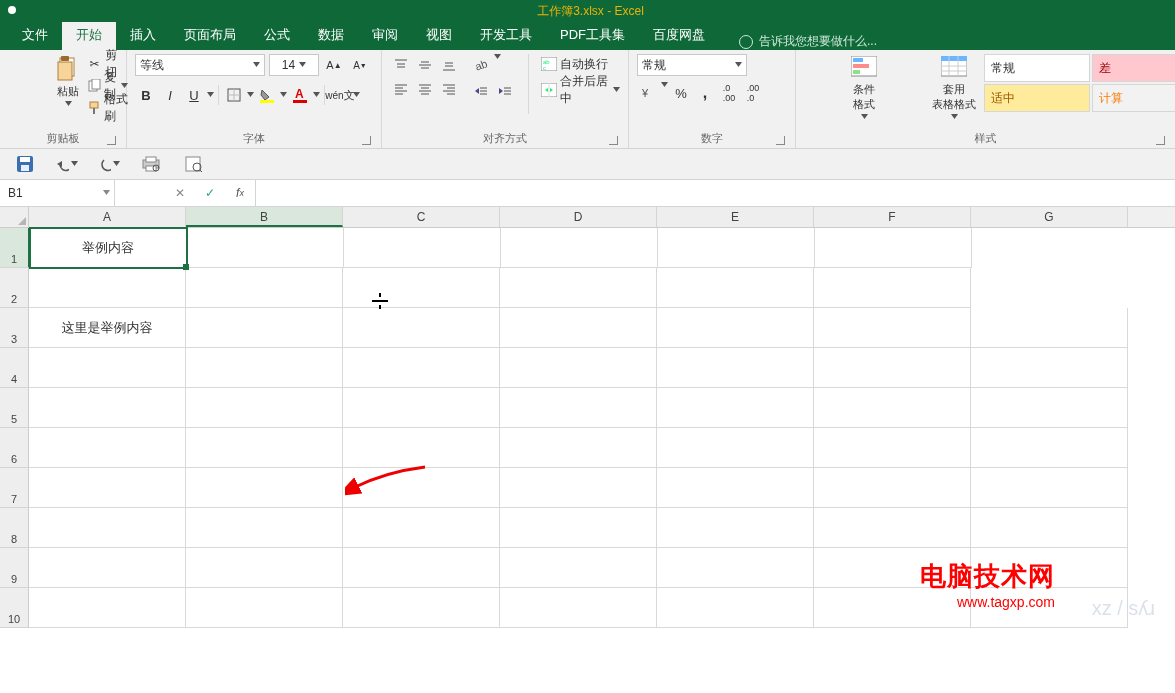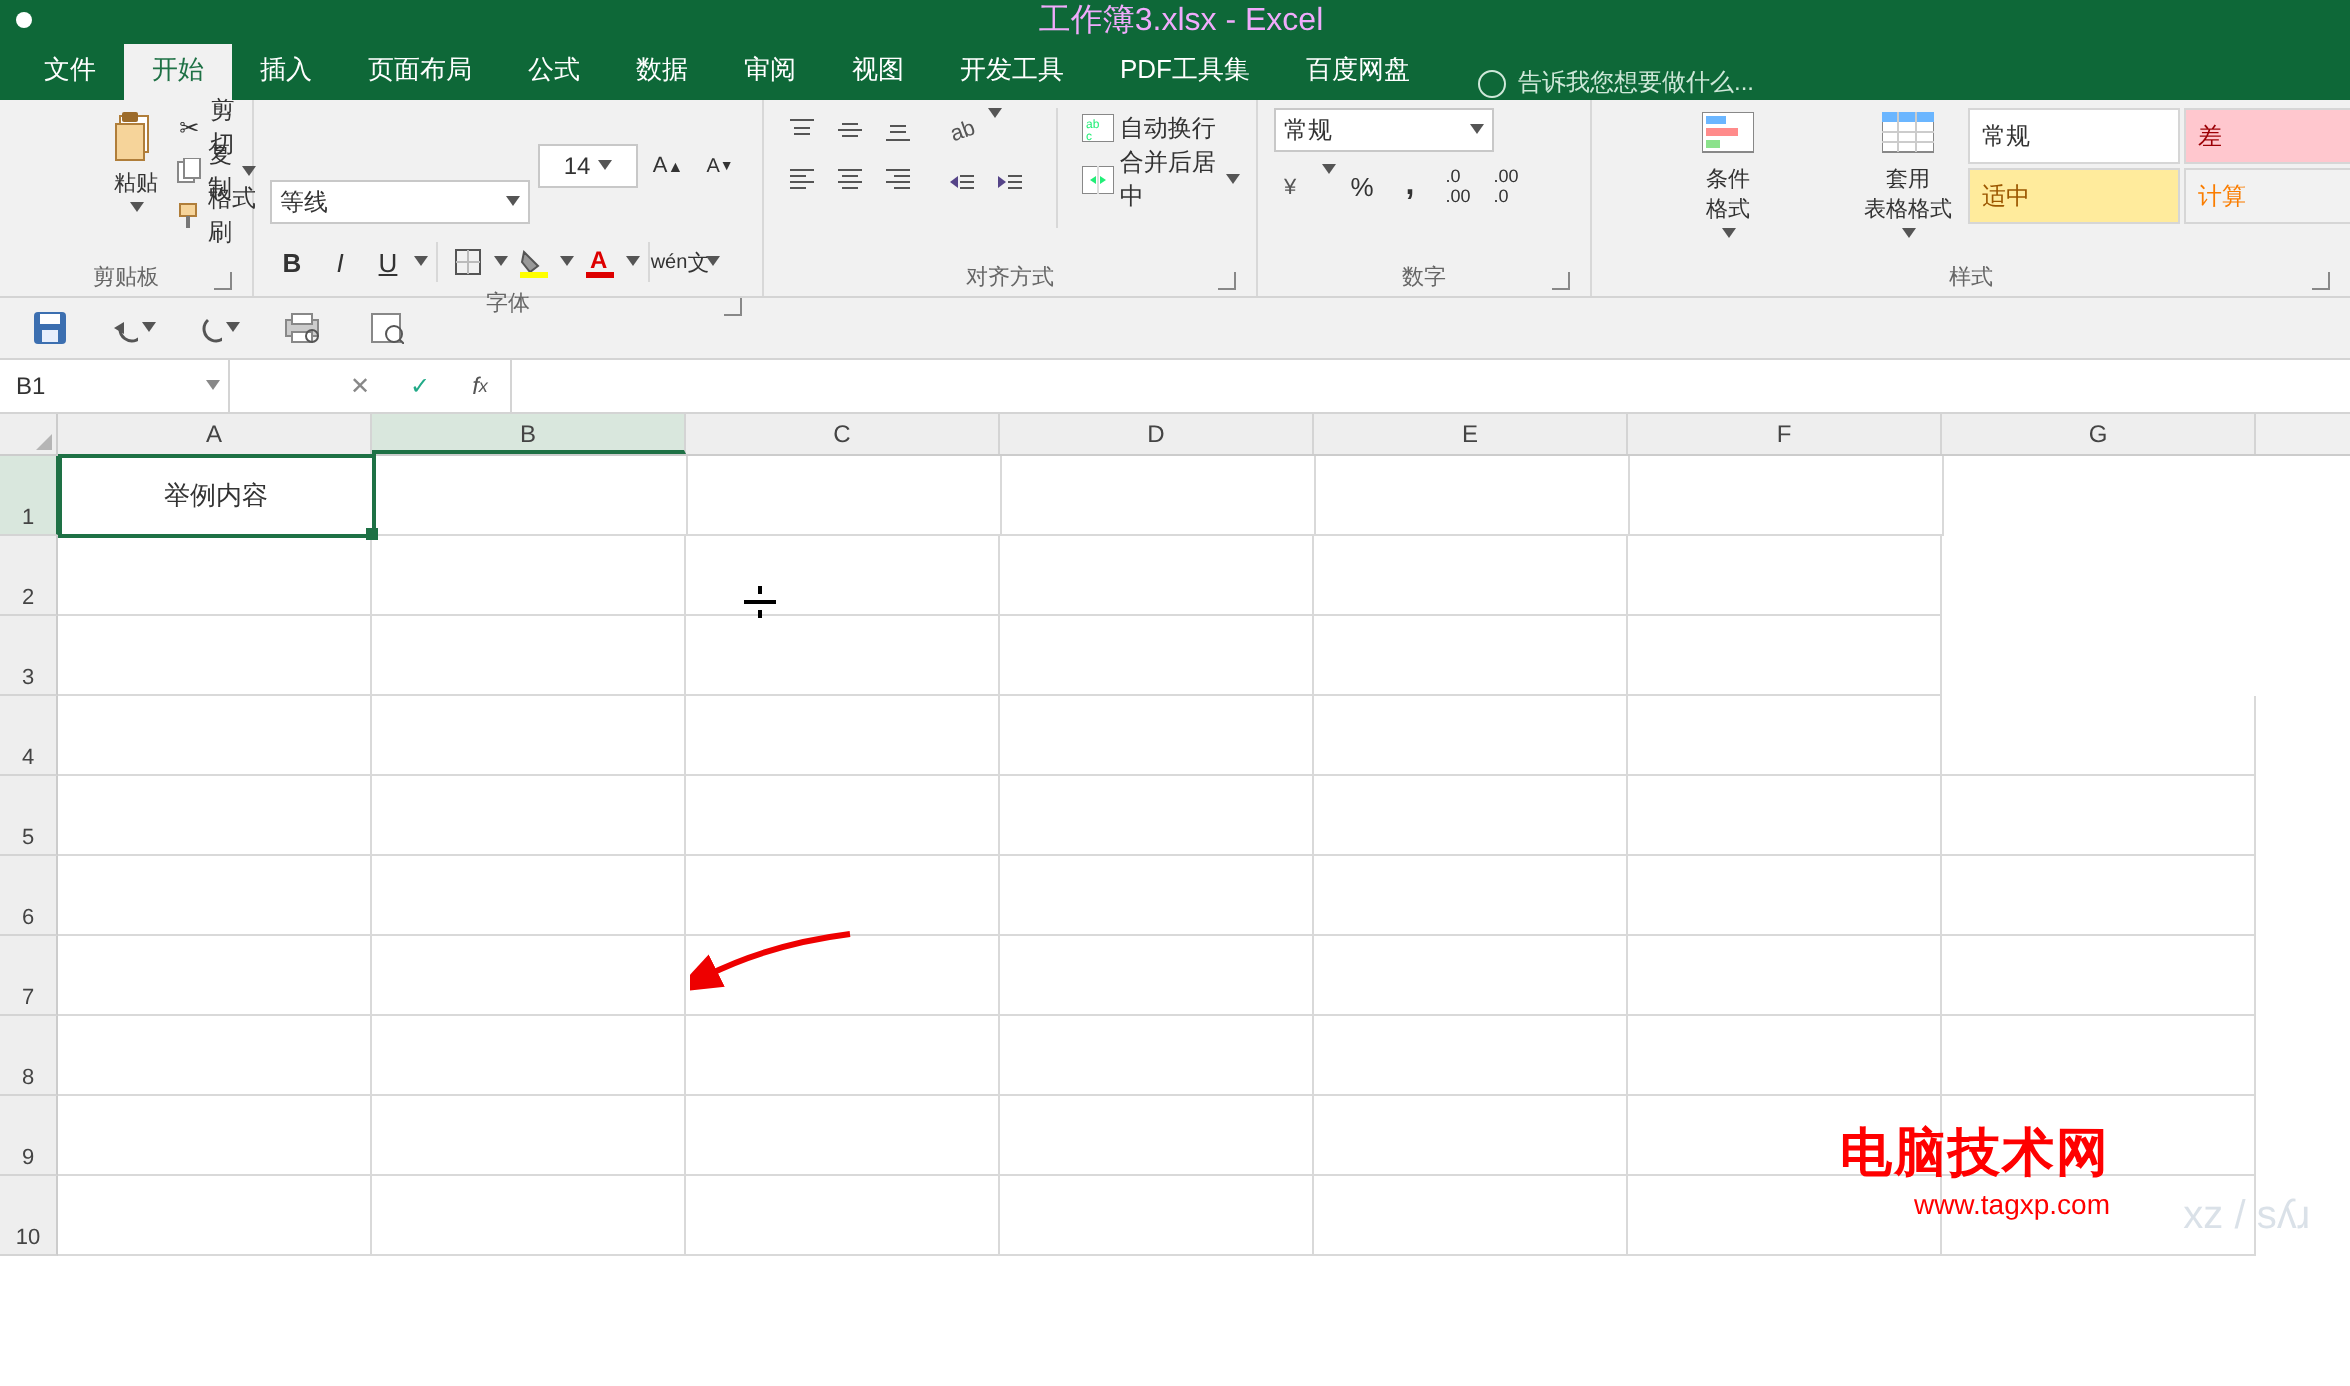--- a/index.html
+++ b/index.html
@@ -13,11 +13,11 @@
   }
   .titlebar {
     background: #0e6838;
-    color: #f0abfc;
+    color: #eab308;
     height: 22px;
     line-height: 22px;
     text-align: center;
-    font-size: 16px;
+    font-size: 12px;
     padding-left:6px;
     position:relative;
   }

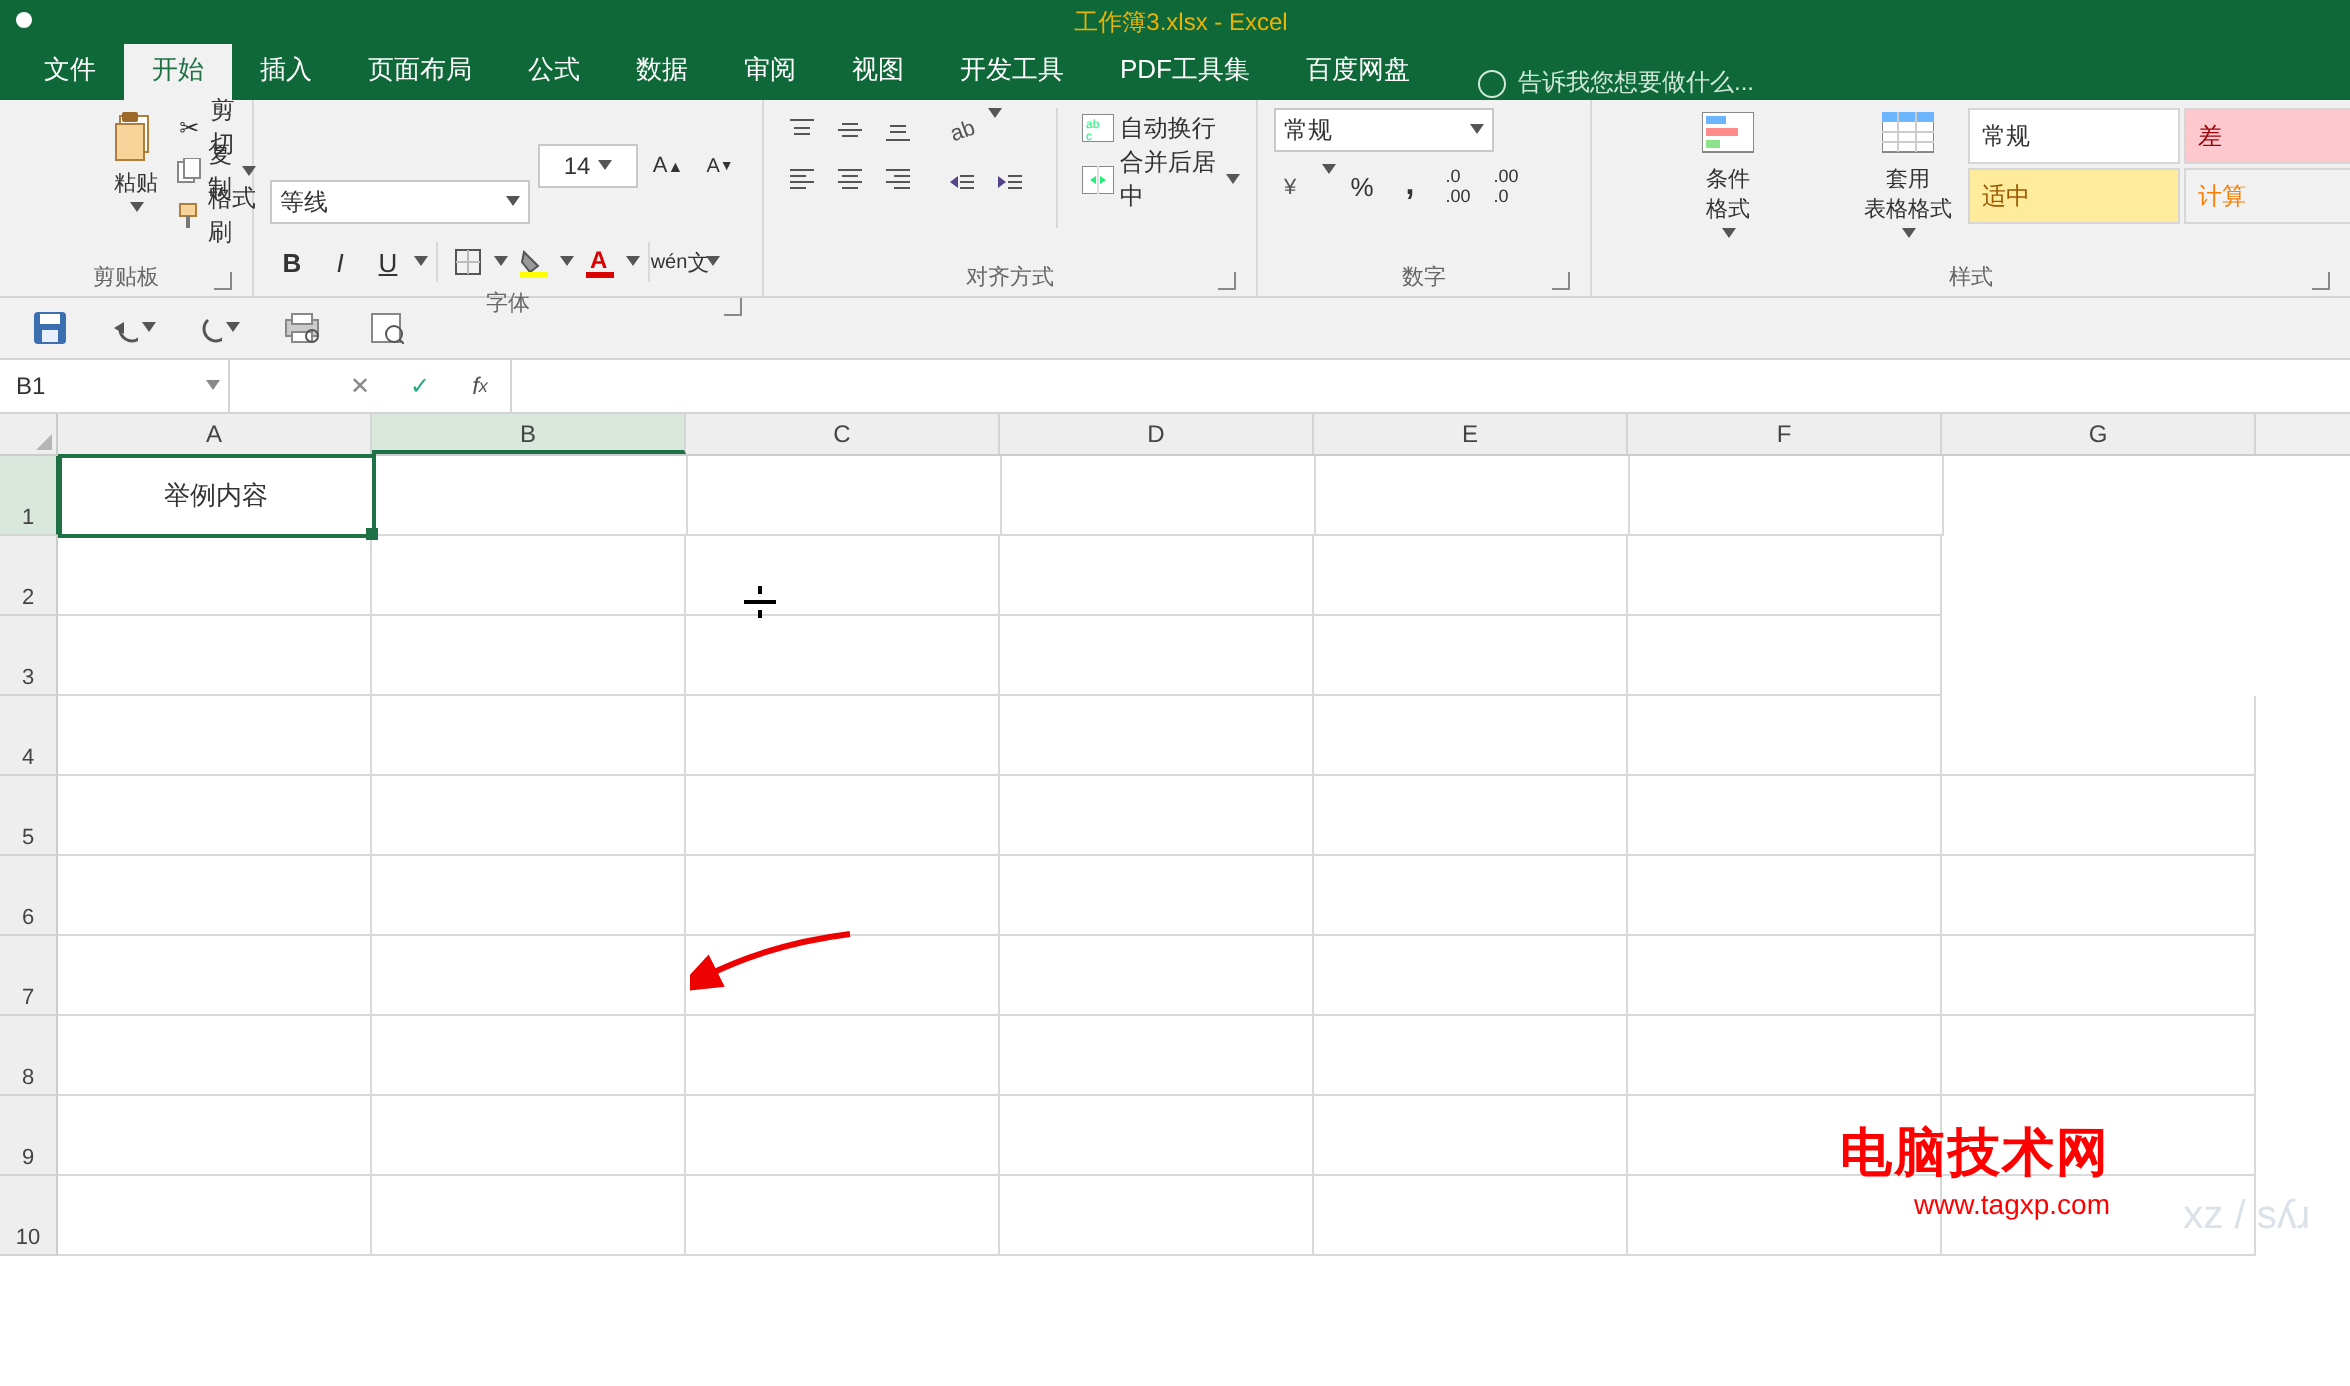--- a/index.html
+++ b/index.html
@@ -94,7 +94,7 @@
     background:#fff; border:1px solid #c8c8c8;
     height:20px; display:flex; align-items:center; padding:0 4px; gap:4px;
   }
-  .font-combo { width:120px;margin-top:36px; }
+  .font-combo { width:120px; }
   .size-combo { width:40px; justify-content:center;}
   .row2-btns { display:flex; gap:2px; align-items:center; margin-top:4px;}
   .mini-btn { width:22px; height:22px; display:flex; align-items:center; justify-content:center;

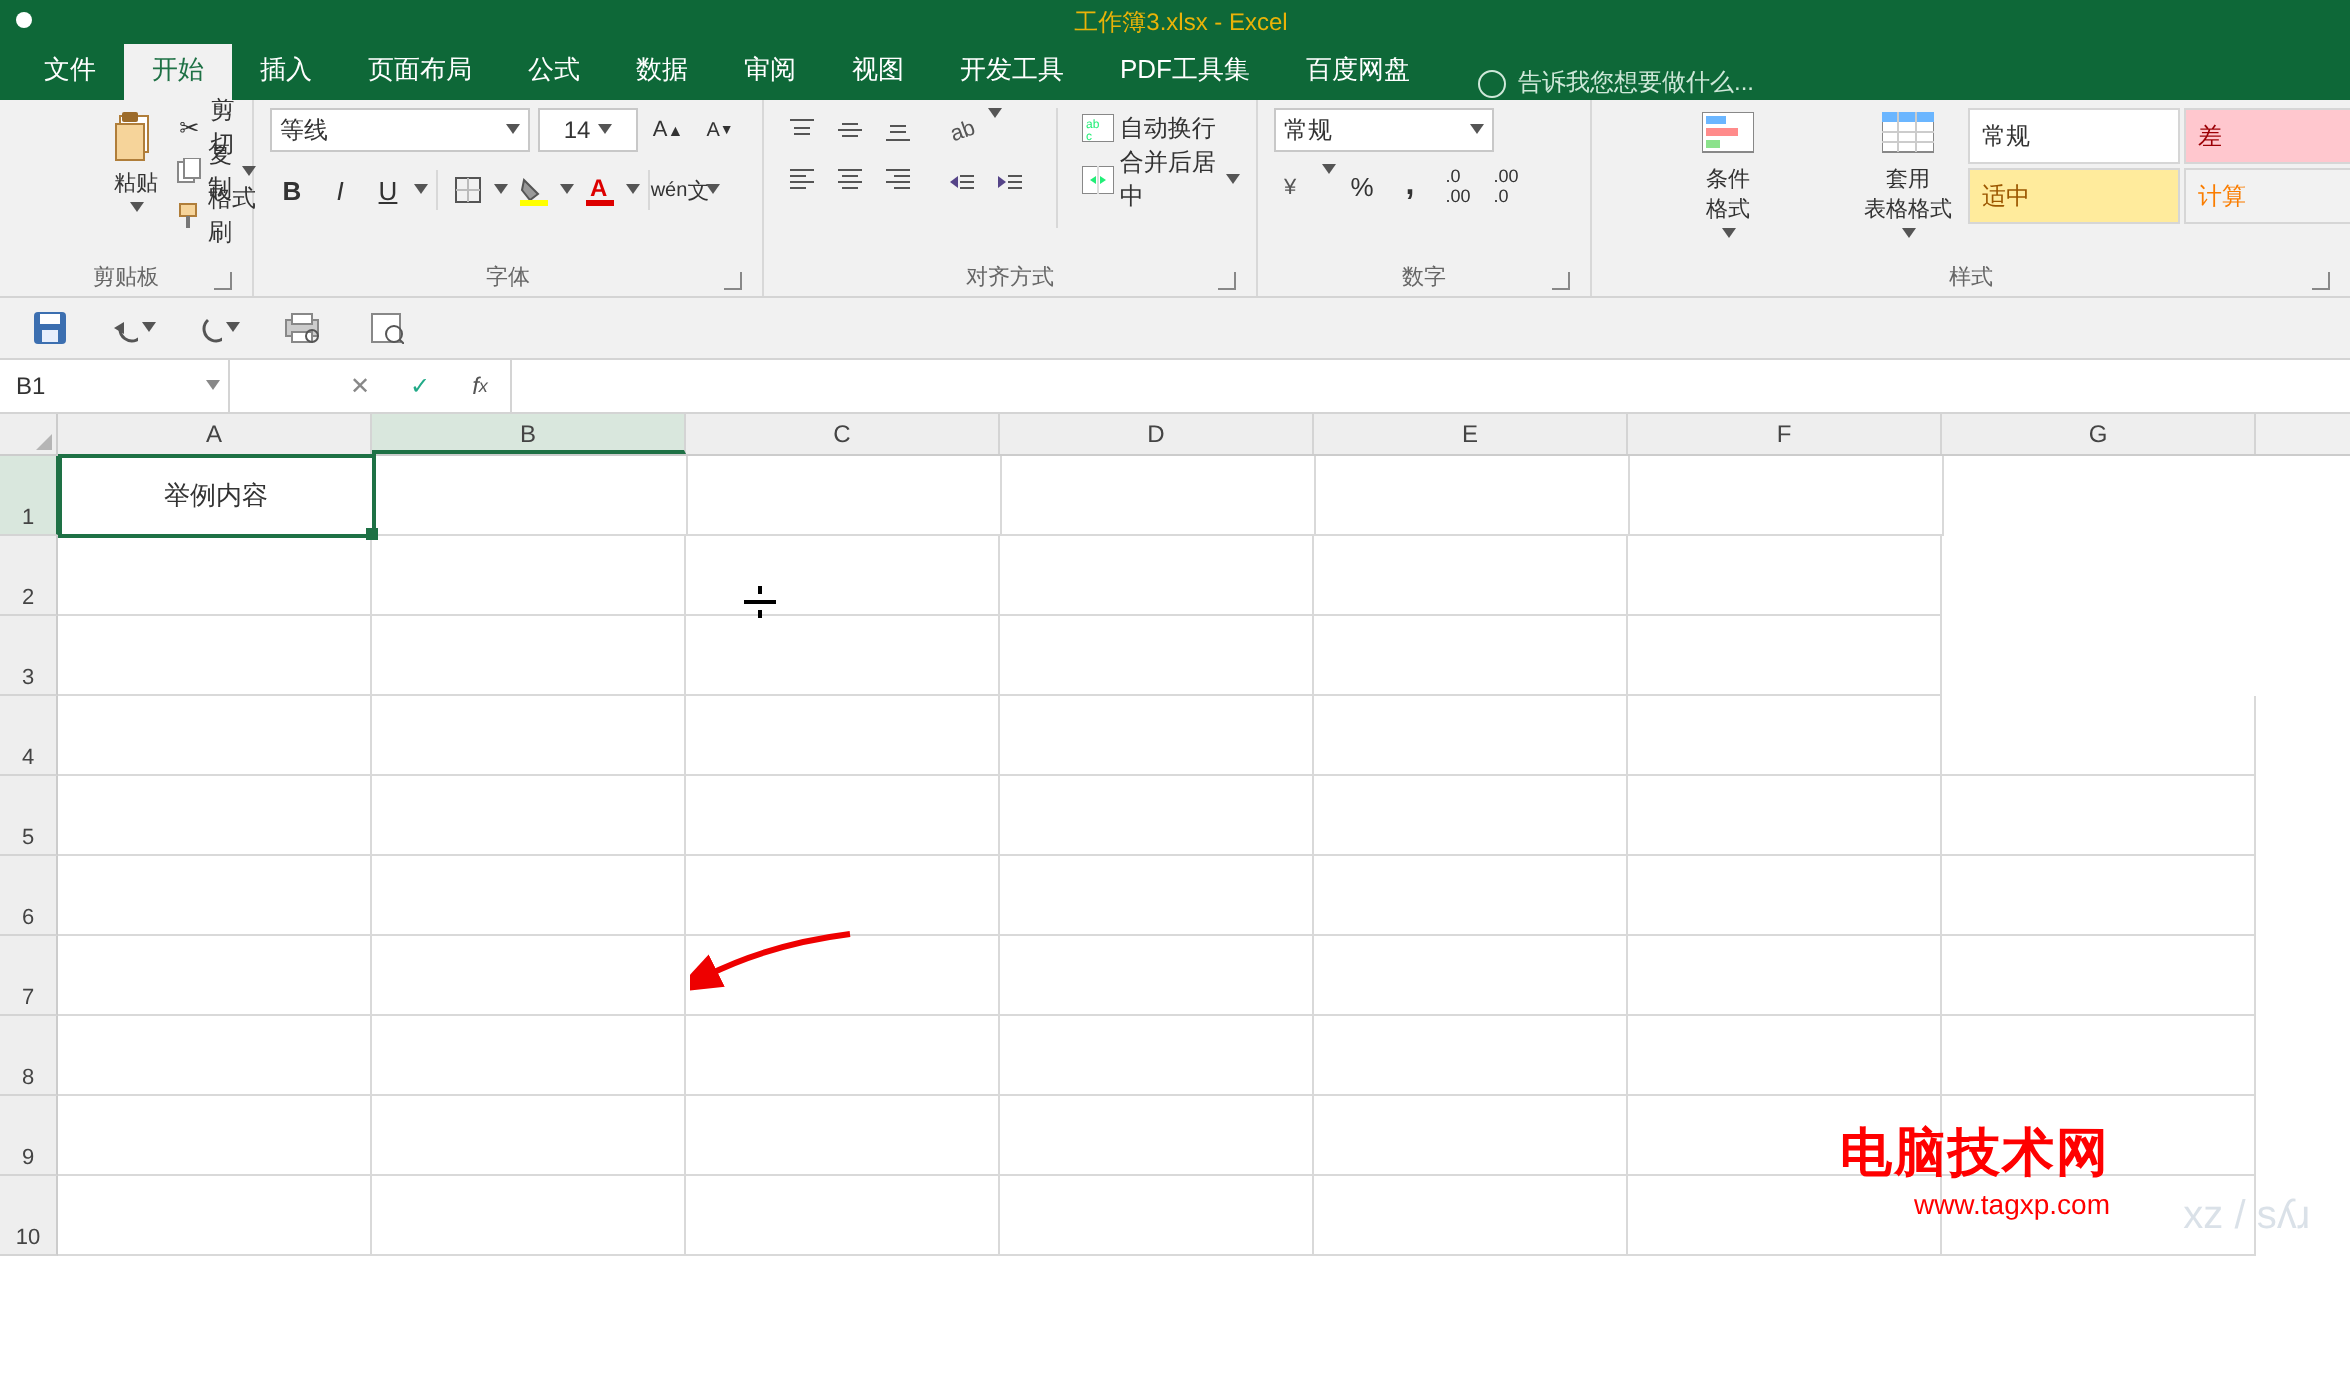--- a/index.html
+++ b/index.html
@@ -611,6 +611,7 @@
       </div>
       <div class="g-row">
         <div class="row-h">3</div>
+        <div class="cell" style="width: 156px;">这里是举例内容</div>
         <div class="cell" style="width: 156px;"></div>
         <div class="cell" style="width: 156px;"></div>
         <div class="cell" style="width: 156px;"></div>

